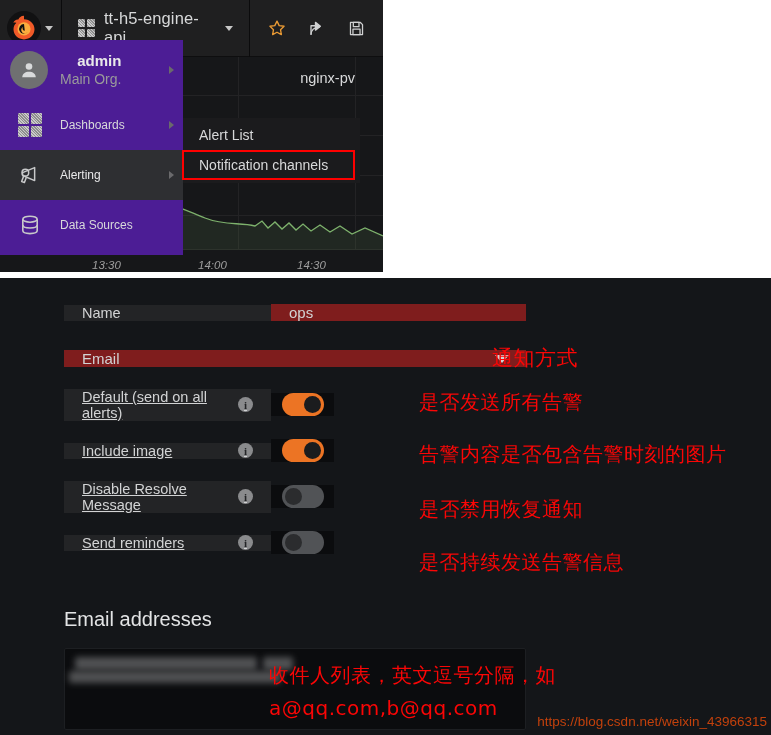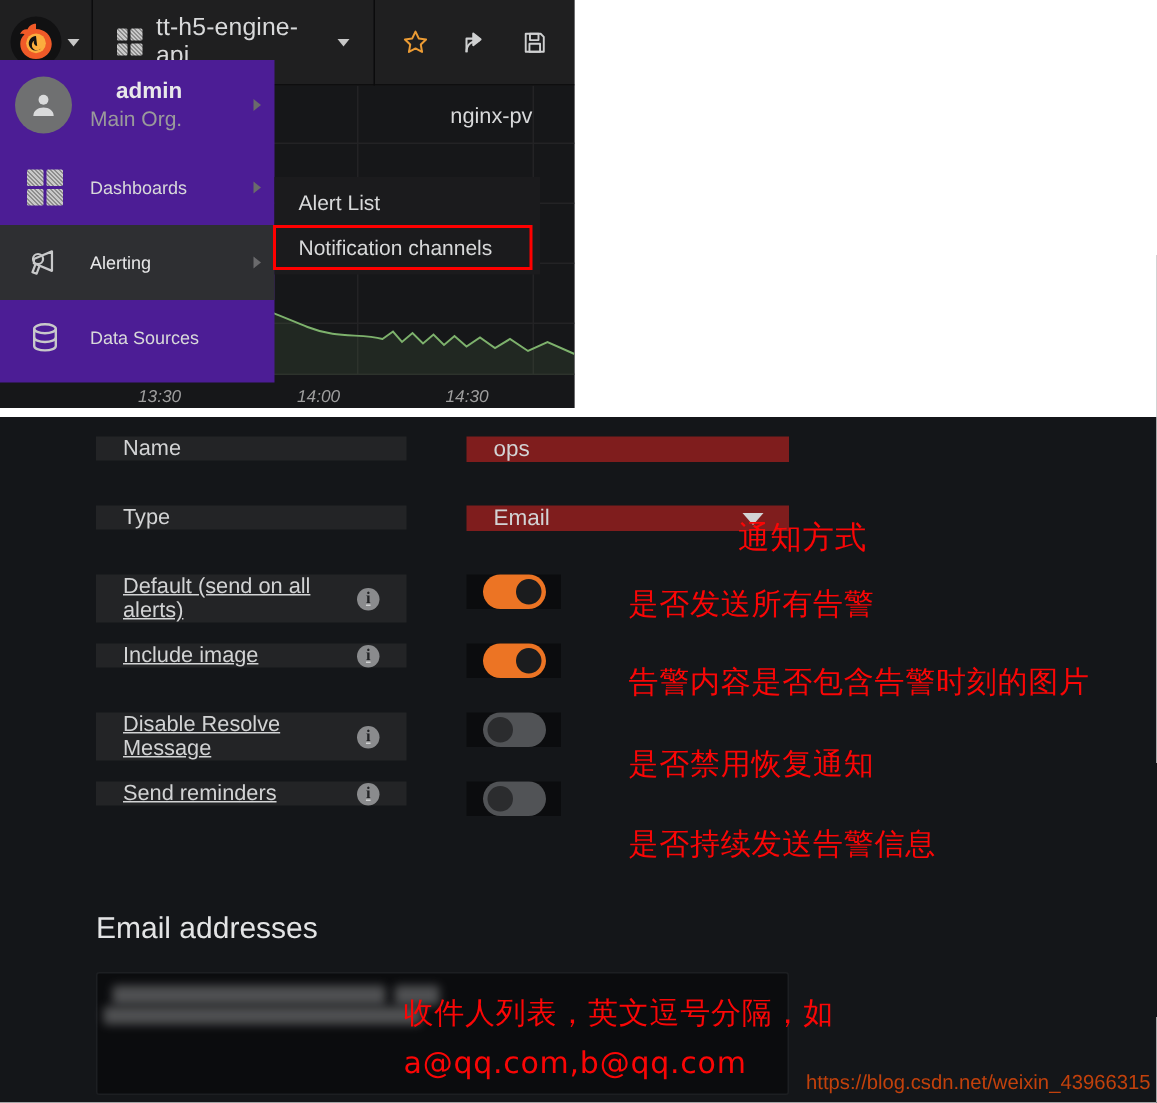--- a/index.html
+++ b/index.html
@@ -114,7 +114,7 @@
   }
   .form-wrap { position: absolute; left: 64px; top: 13px; width: 462px; }
   .f-row {
-    display: flex; align-items: flex-start; height: 43px; margin-bottom: 3px; gap: 40px;
+    display: flex; align-items: center; height: 43px; margin-bottom: 3px;
   }
   .f-label {
     width: 207px; background: #232426; color: #d2d3d4; font-size: 14.5px;

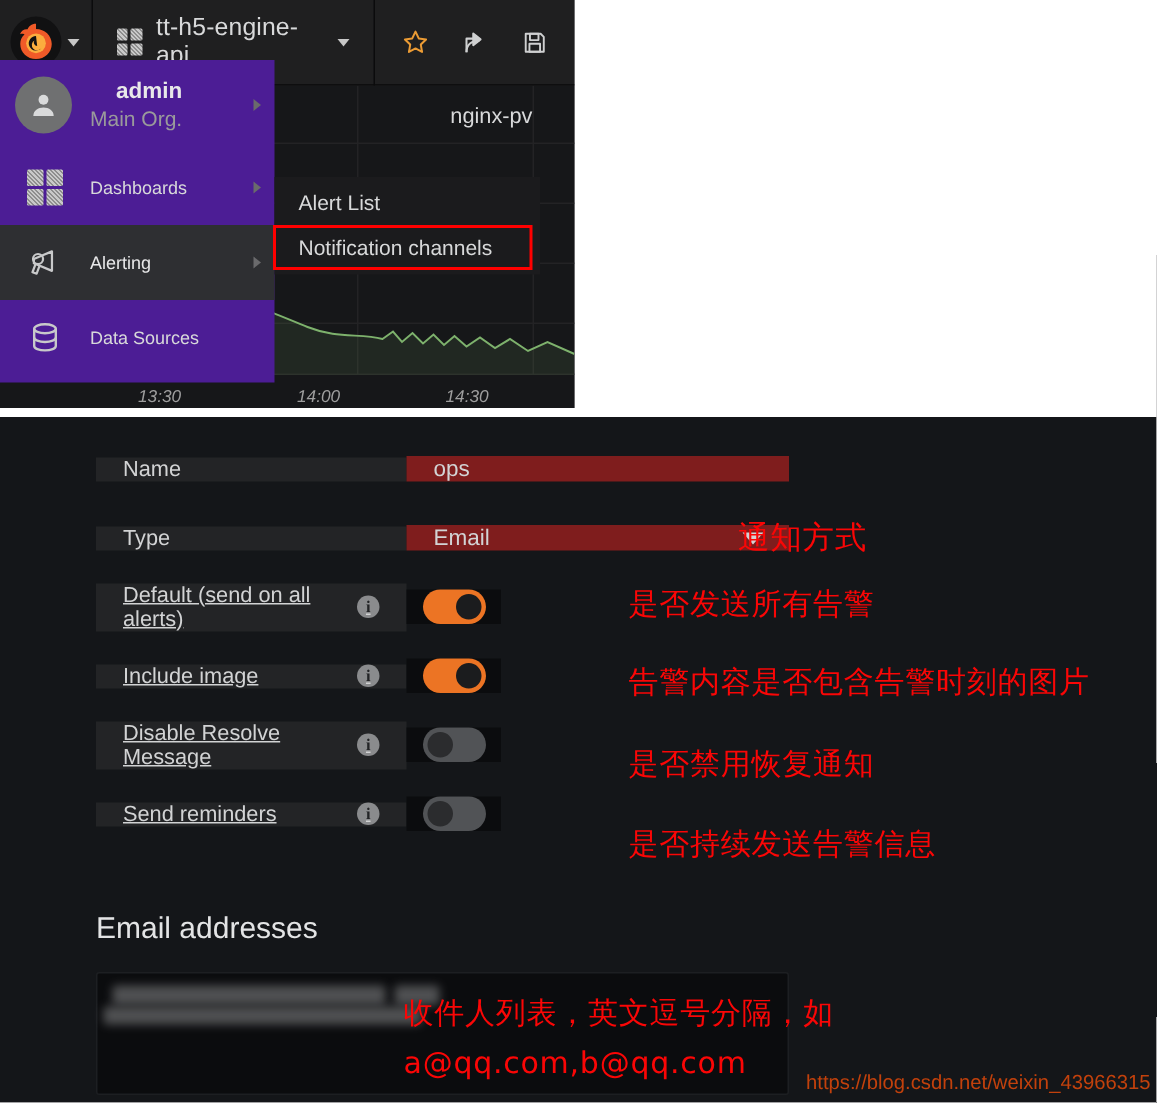--- a/index.html
+++ b/index.html
@@ -326,7 +326,6 @@
       </div>
 
       <div class="f-row">
-        <div class="f-label">Type</div>
         <div class="f-value select">
           <span>Email</span>
           <span class="dd-caret"></span>

